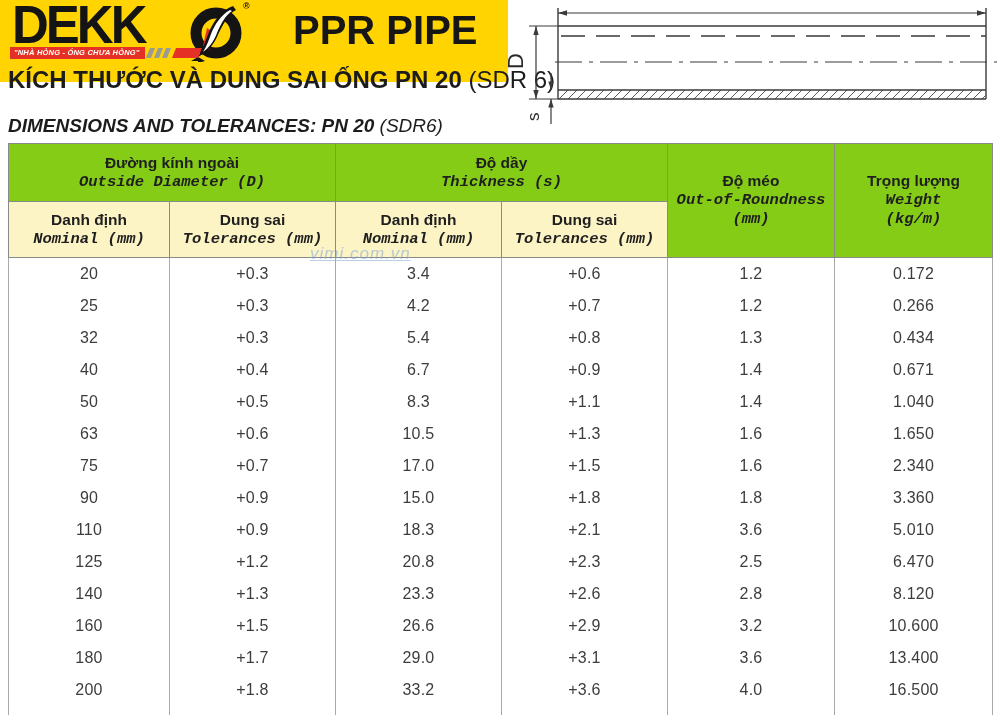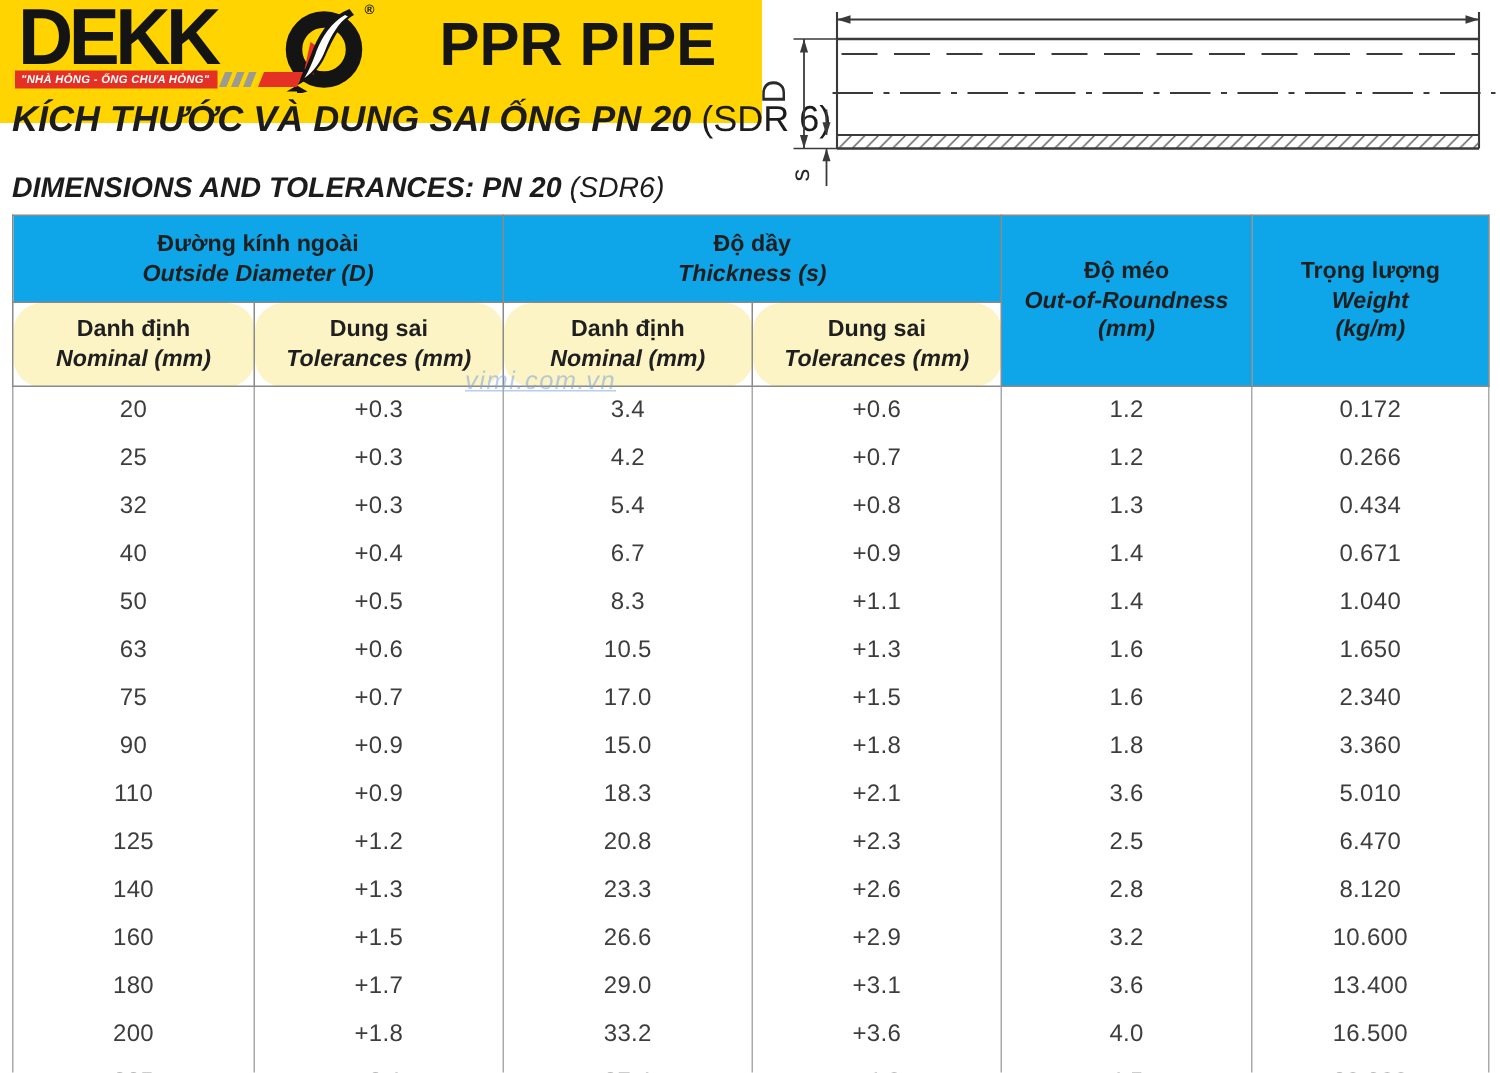--- a/index.html
+++ b/index.html
@@ -31,7 +31,7 @@
   }
   
   .heading-vi{position:absolute;left:8px;top:66px;font-size:24px;white-space:nowrap;}
-  .heading-vi .b{font-weight:800;font-style:italic;}
+  .heading-vi .b{font-weight:800;}
   .heading-vi .n{font-weight:400;}
   .heading-en{position:absolute;left:8px;top:96px;font-size:19px;font-style:italic;white-space:nowrap;margin-top:19px;}
   .heading-en .b{font-weight:700;}

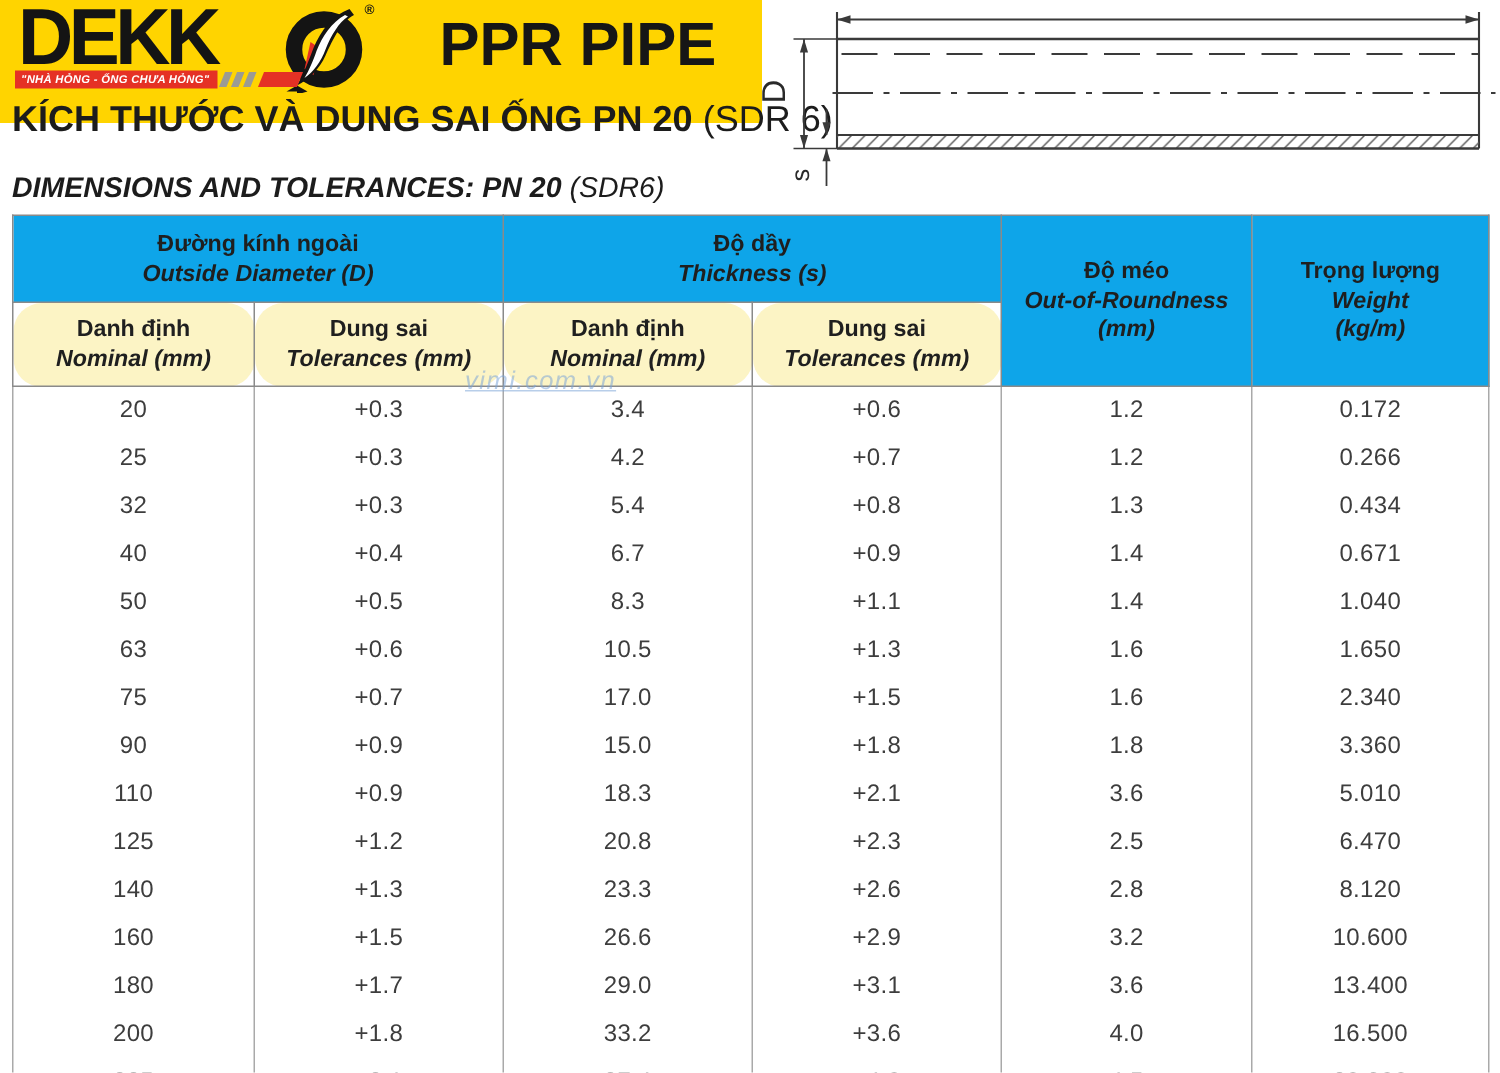--- a/index.html
+++ b/index.html
@@ -50,7 +50,7 @@
     border:1px solid #8a8a8a;text-align:center;vertical-align:middle;
     font-size:15.5px;line-height:1.28;padding:2px;color:#1f1f1f;
   }
-  tr.group-row th{height:53px;background:#0ea5e9;}
+  tr.group-row th{height:53px;background:#84cc16;}
   tr.sub-row th{height:51px;background:#FCF4C5;border-radius:19px;}
   th.spanboth{background:#F8E17B;margin-top:40px;}
   .hvi{font-weight:700;font-style:normal;display:block;}

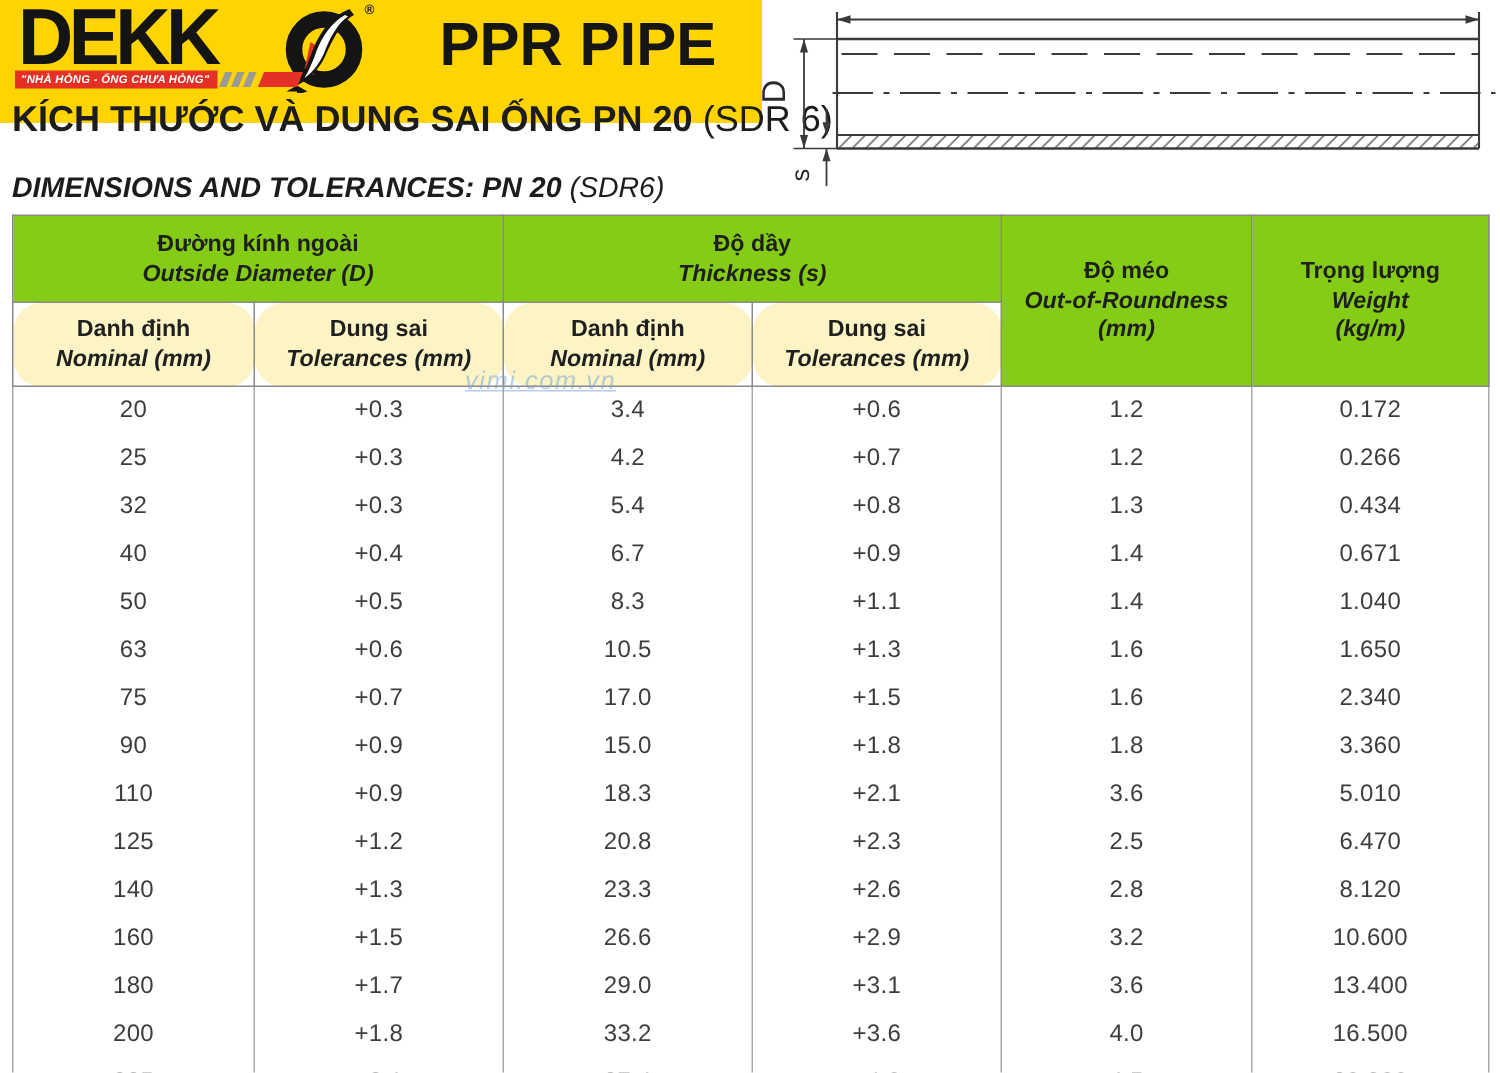--- a/index.html
+++ b/index.html
@@ -54,7 +54,7 @@
   tr.sub-row th{height:51px;background:#FCF4C5;border-radius:19px;}
   th.spanboth{background:#F8E17B;margin-top:40px;}
   .hvi{font-weight:700;font-style:normal;display:block;}
-  .hen{font-weight:700;font-style:italic;display:block;}
+  .hen{font-weight:700;font-style:italic;display:block;font-family:Liberation Mono, monospace;}
   table.ptable td{
     border-left:1px solid #a9a9a9;border-right:1px solid #a9a9a9;
     border-top:none;border-bottom:none;

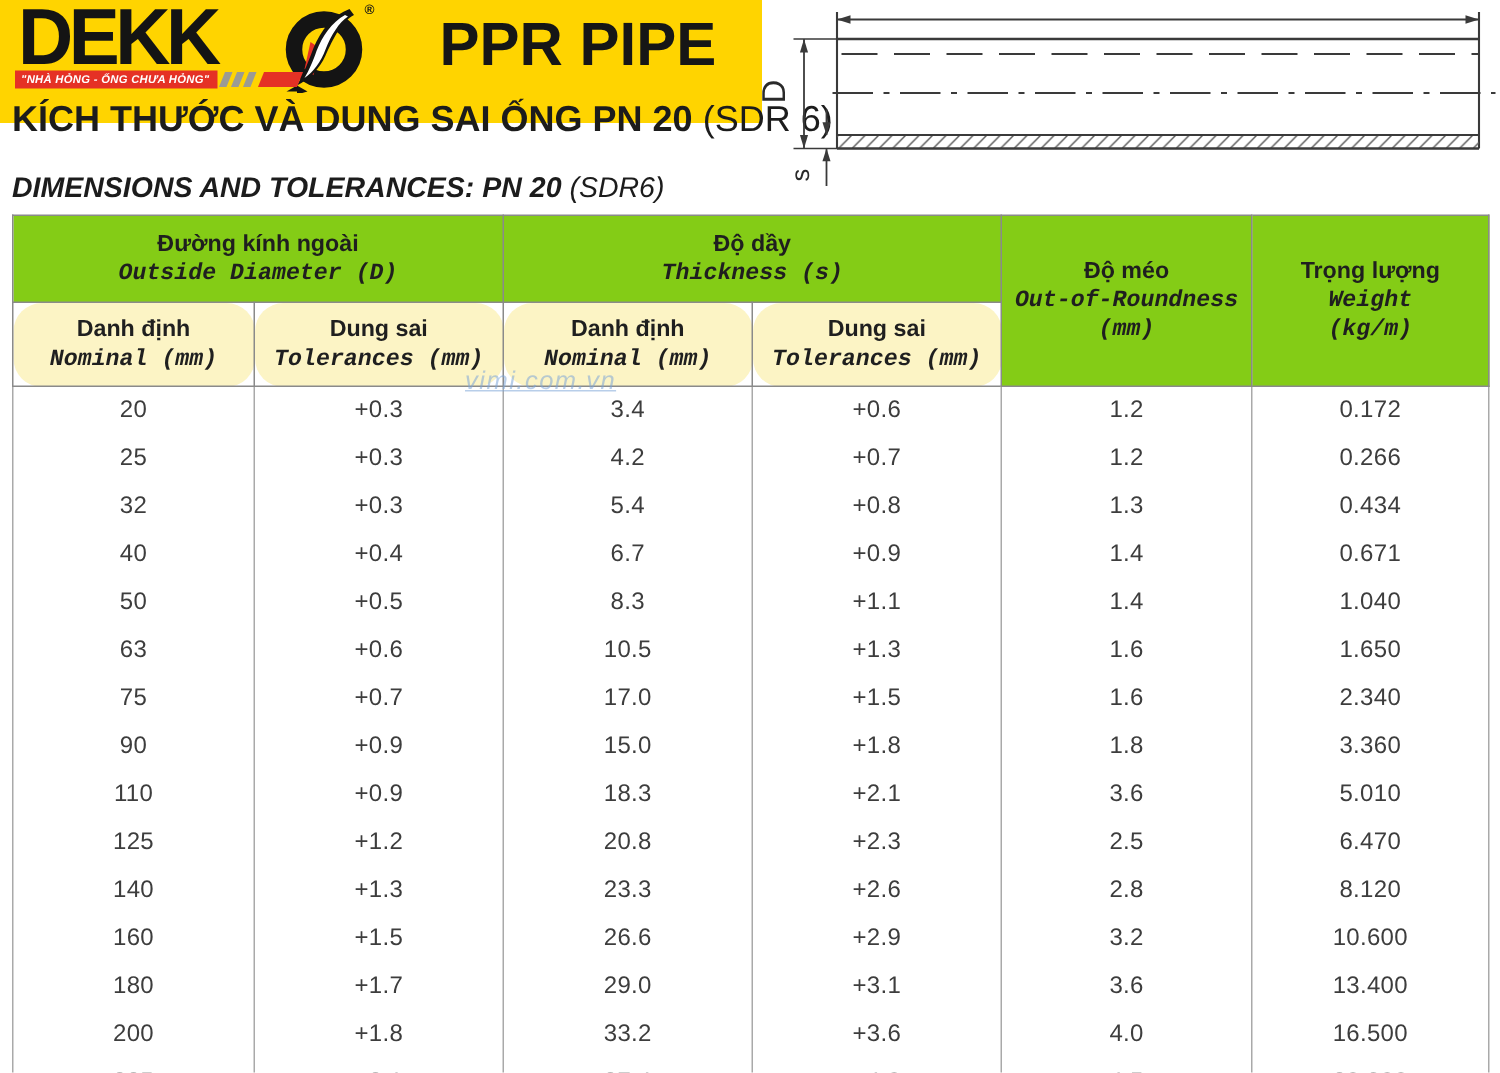--- a/index.html
+++ b/index.html
@@ -51,7 +51,7 @@
     font-size:15.5px;line-height:1.28;padding:2px;color:#1f1f1f;
   }
   tr.group-row th{height:53px;background:#84cc16;}
-  tr.sub-row th{height:51px;background:#FCF4C5;border-radius:19px;}
+  tr.sub-row th{height:51px;background:#FCF4C5;}
   th.spanboth{background:#F8E17B;margin-top:40px;}
   .hvi{font-weight:700;font-style:normal;display:block;}
   .hen{font-weight:700;font-style:italic;display:block;font-family:Liberation Mono, monospace;}

